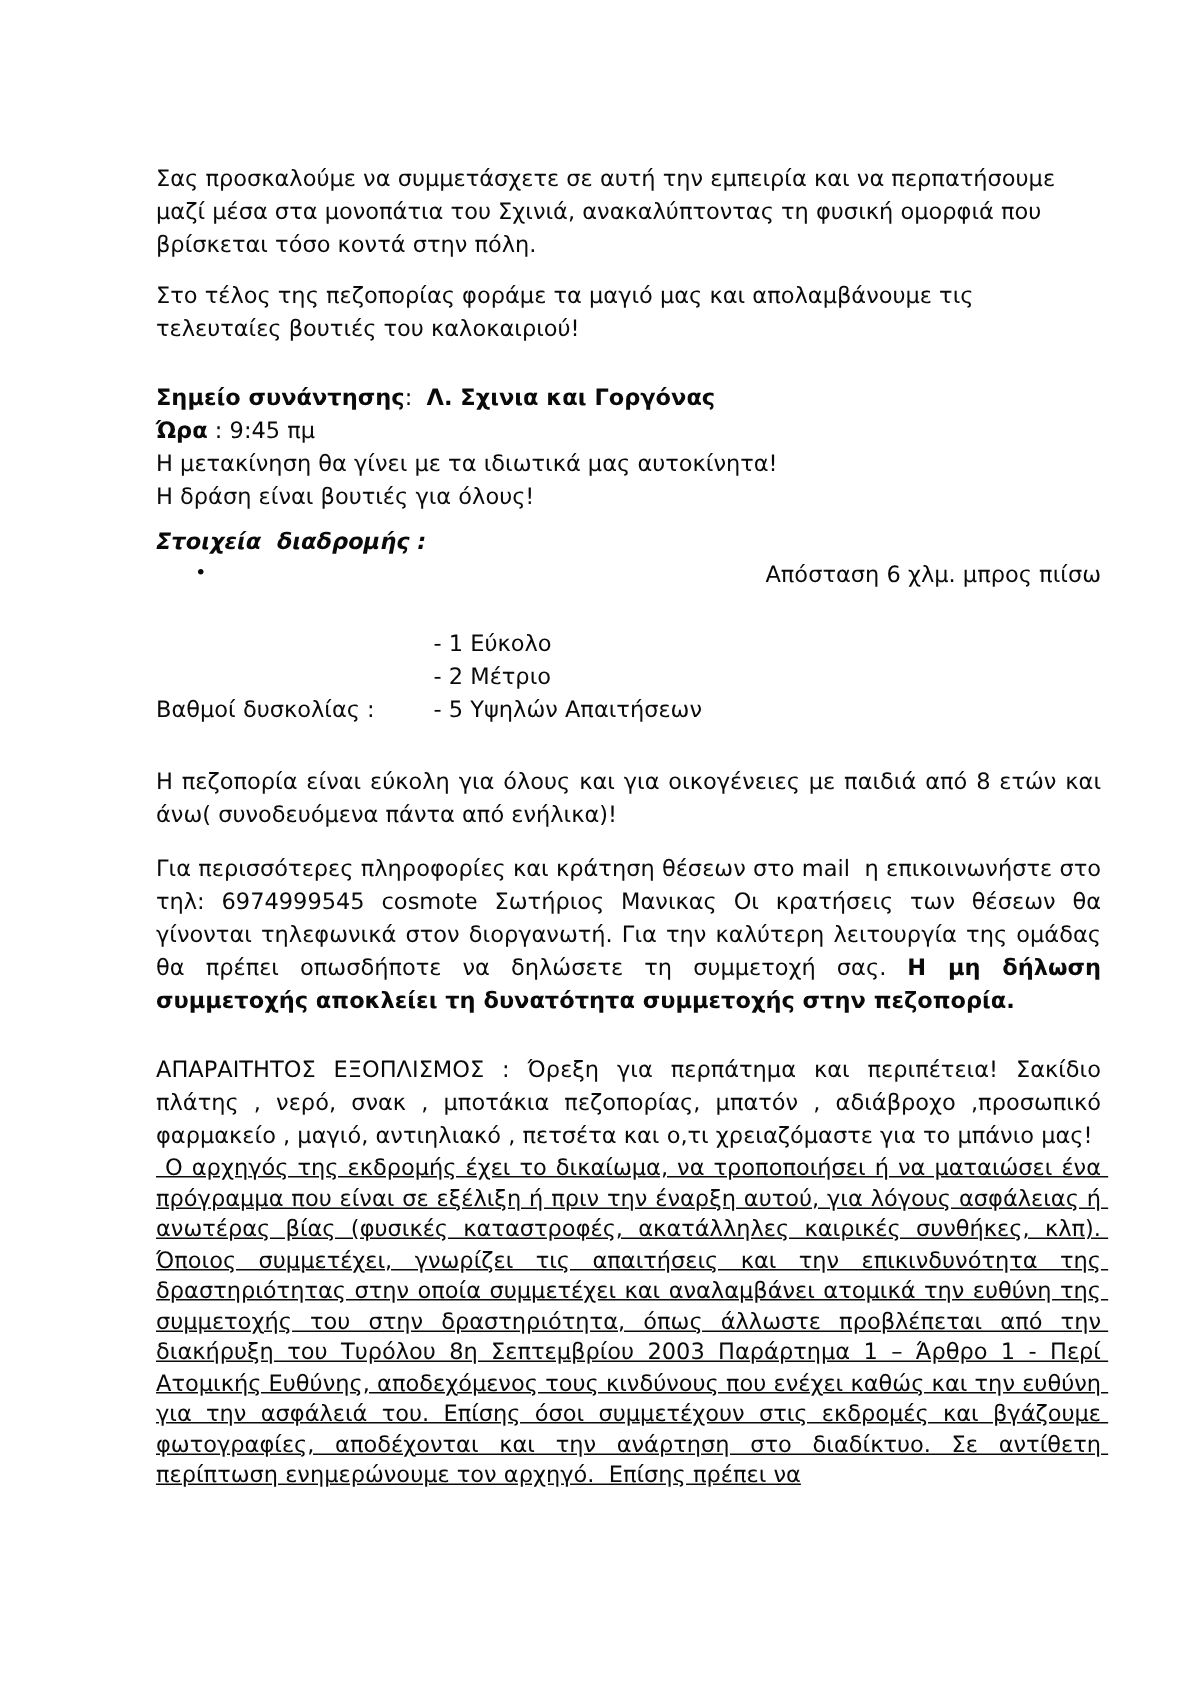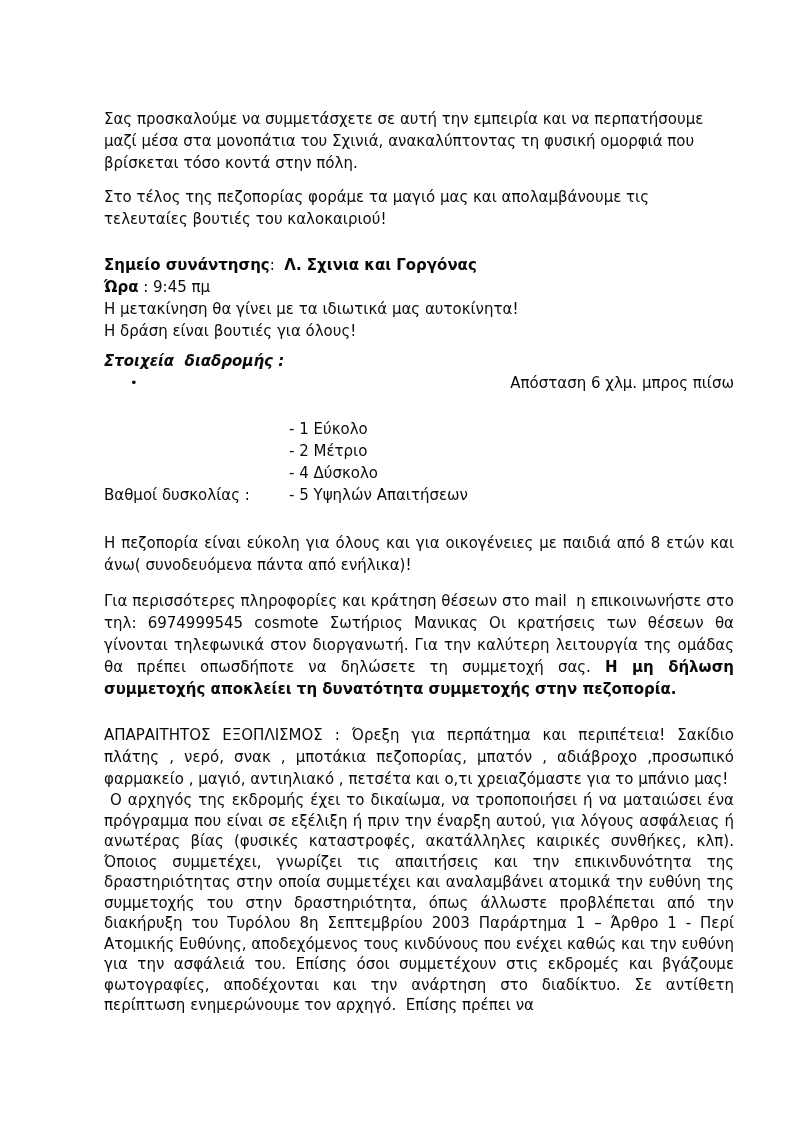--- a/index.html
+++ b/index.html
@@ -94,7 +94,6 @@
     <div class="diff-list">
       <p>- 1 Εύκολο</p>
       <p>- 2 Μέτριο</p>
-      <p>- 4 Δύσκολο</p>
       <p>- 5 Υψηλών Απαιτήσεων</p>
     </div>
   </div>

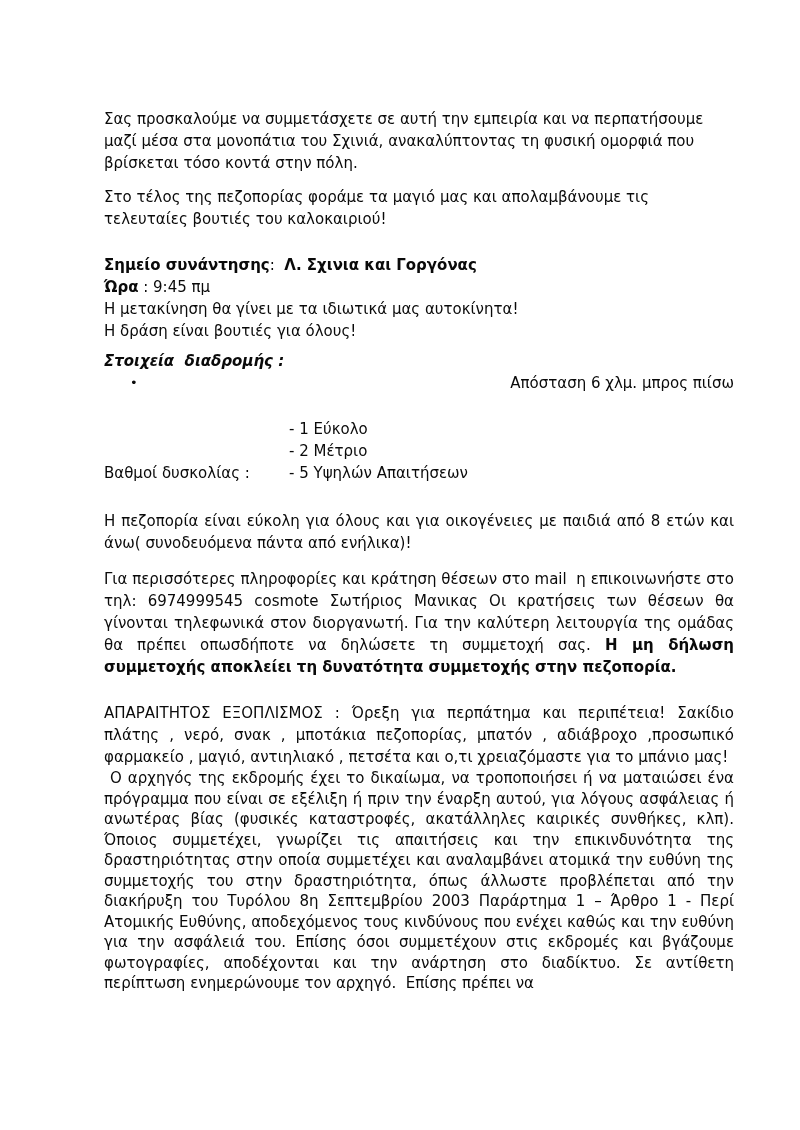--- a/index.html
+++ b/index.html
@@ -64,7 +64,7 @@
   .contact { margin-bottom: 24px; }
   .equipment { margin-bottom: 0; }
   .instructions { margin-bottom: 12px; }
-  .disclaimer { line-height: 20.5px; }
+  .disclaimer { line-height: 20.5px; text-decoration: underline; }
 </style>
 </head>
 <body>

